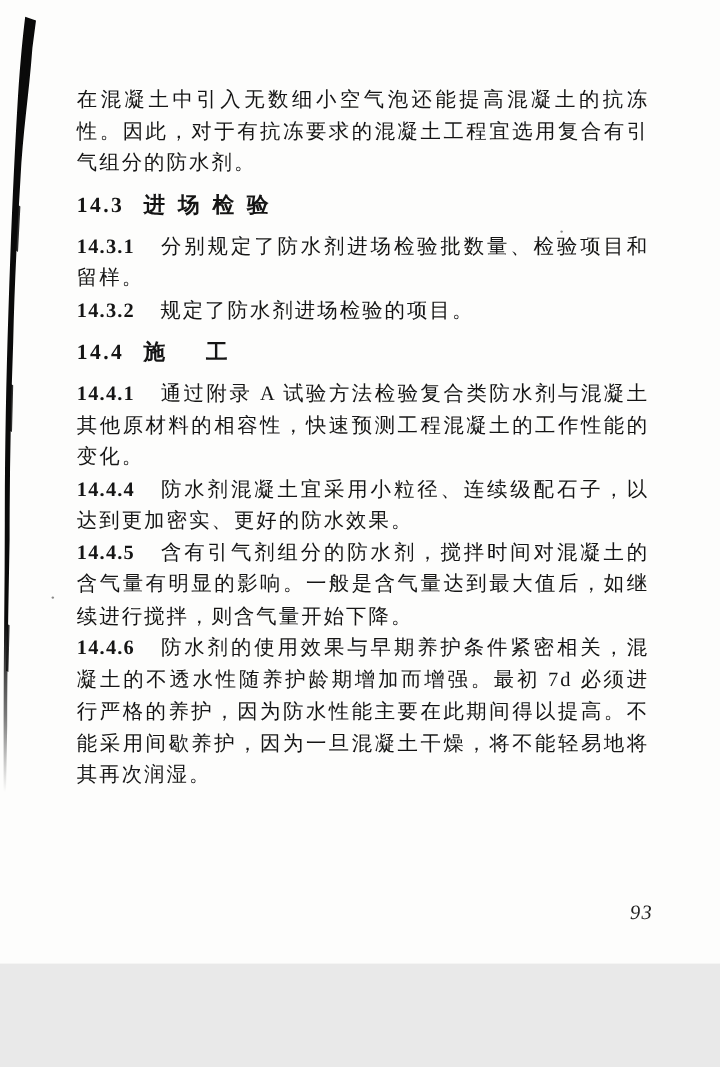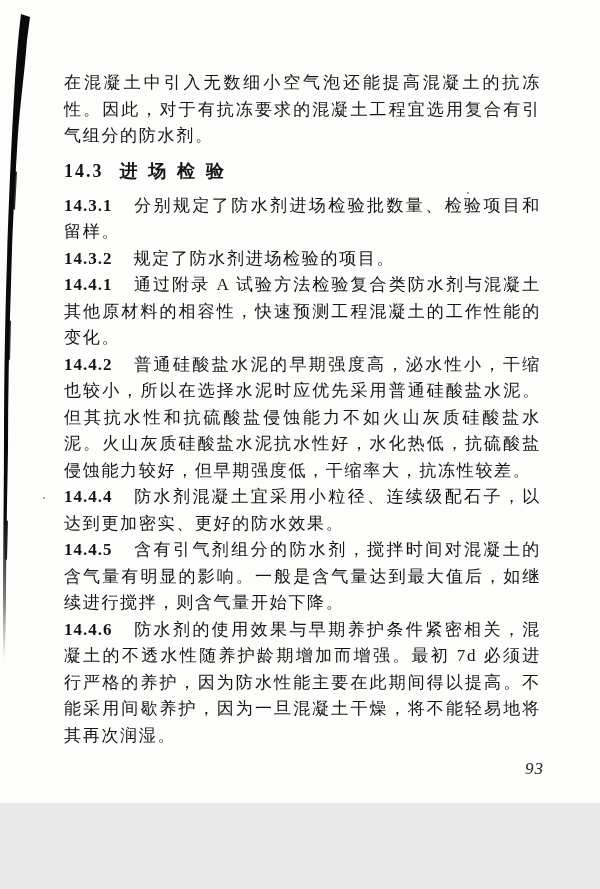--- a/index.html
+++ b/index.html
@@ -120,6 +120,9 @@
       <span class="num">14.3.2</span><span>规定了防水剂进场检验的项目。</span>
     </p>
 
+    <h2 class="heading h-sg">
+      <span class="hnum">14.4</span><span class="htitle">施工</span>
+    </h2>
 
     <p class="para clause">
       <span class="num">14.4.1</span><span>通过附录 A 试验方法检验复合类防水剂与混凝土其他原材料的相容性，快速预测工程混凝土的工作性能的变化。</span>

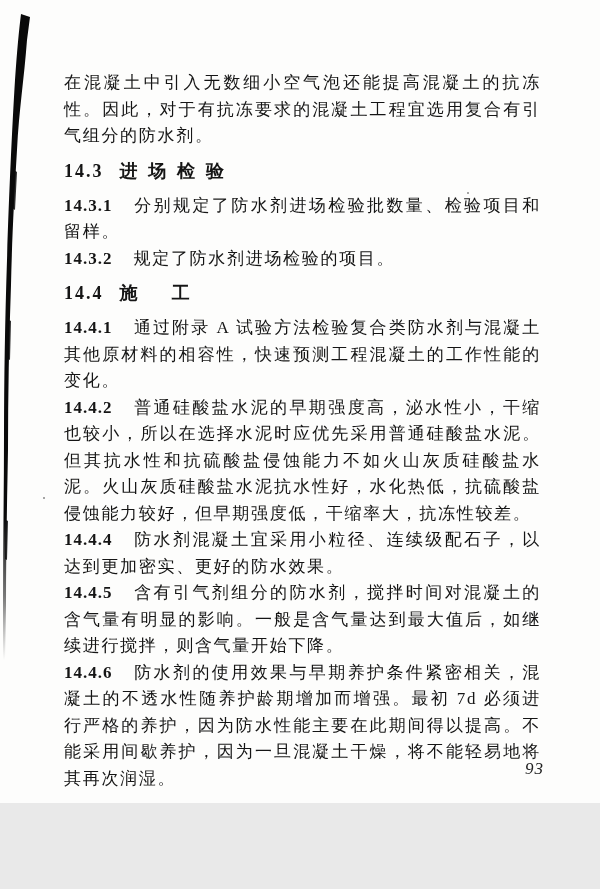--- a/index.html
+++ b/index.html
@@ -128,9 +128,6 @@
       <span class="num">14.4.1</span><span>通过附录 A 试验方法检验复合类防水剂与混凝土其他原材料的相容性，快速预测工程混凝土的工作性能的变化。</span>
     </p>
 
-    <p class="para clause">
-      <span class="num">14.4.2</span><span>普通硅酸盐水泥的早期强度高，泌水性小，干缩也较小，所以在选择水泥时应优先采用普通硅酸盐水泥。但其抗水性和抗硫酸盐侵蚀能力不如火山灰质硅酸盐水泥。火山灰质硅酸盐水泥抗水性好，水化热低，抗硫酸盐侵蚀能力较好，但早期强度低，干缩率大，抗冻性较差。</span>
-    </p>
 
 
     <p class="para clause">

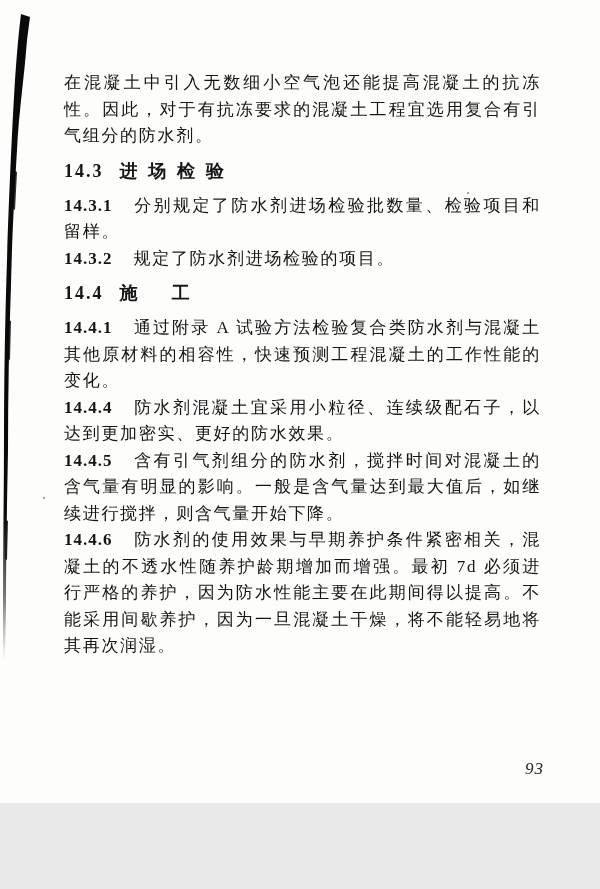--- a/index.html
+++ b/index.html
@@ -70,7 +70,7 @@
   .pageno {
     position: absolute;
     right: 56px;
-    bottom: 24px;
+    bottom: 32px;
     font-size: 17px;
     font-style: italic;
     letter-spacing: 1px;

